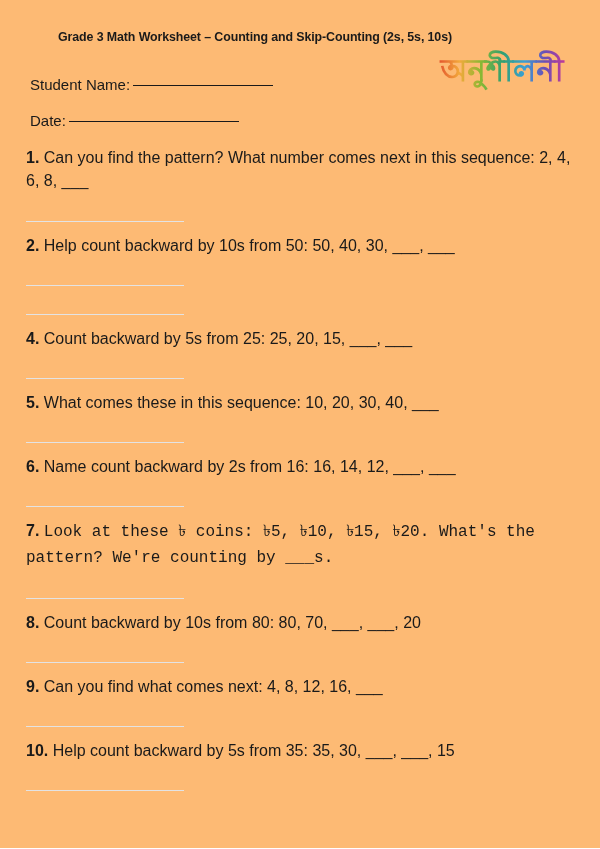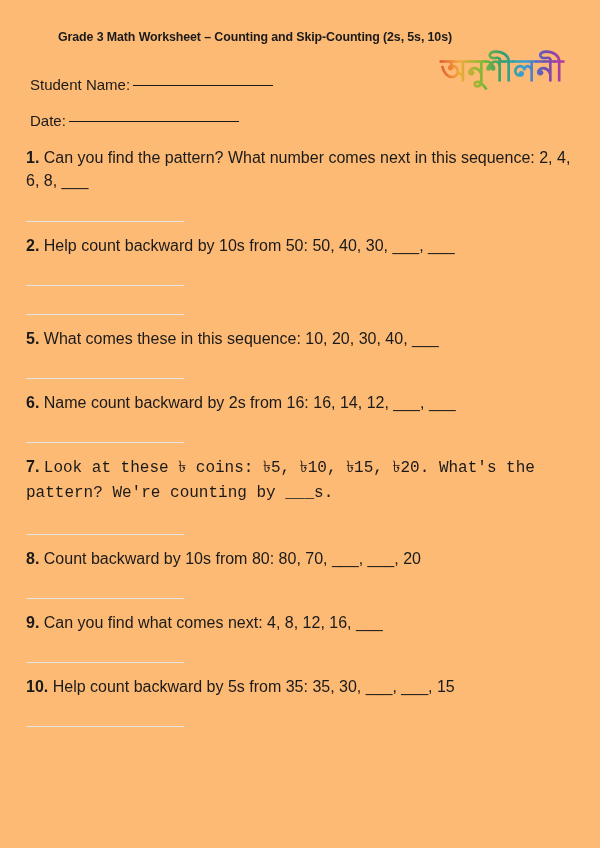--- a/index.html
+++ b/index.html
@@ -157,6 +157,10 @@
       <div class="answer-line"></div>
     </div>
 
+    <div class="q">
+      <p class="q-text"><span class="q-num">4.</span> <span class="q-body">Count backward by 5s from 25: 25, 20, 15, ___, ___</span></p>
+      <div class="answer-line"></div>
+    </div>
 
     <div class="q">
       <p class="q-text"><span class="q-num">5.</span> <span class="q-body">What comes these in this sequence: 10, 20, 30, 40, ___</span></p>

